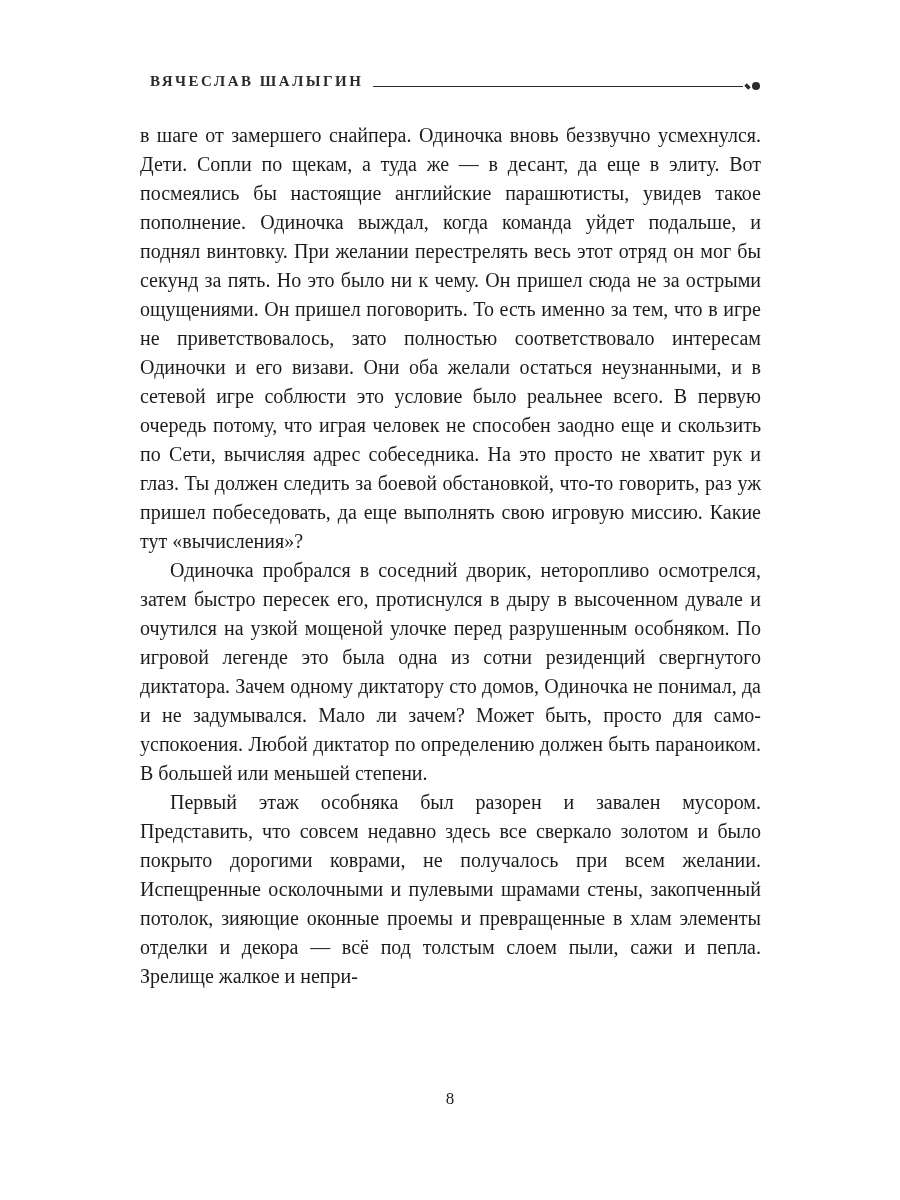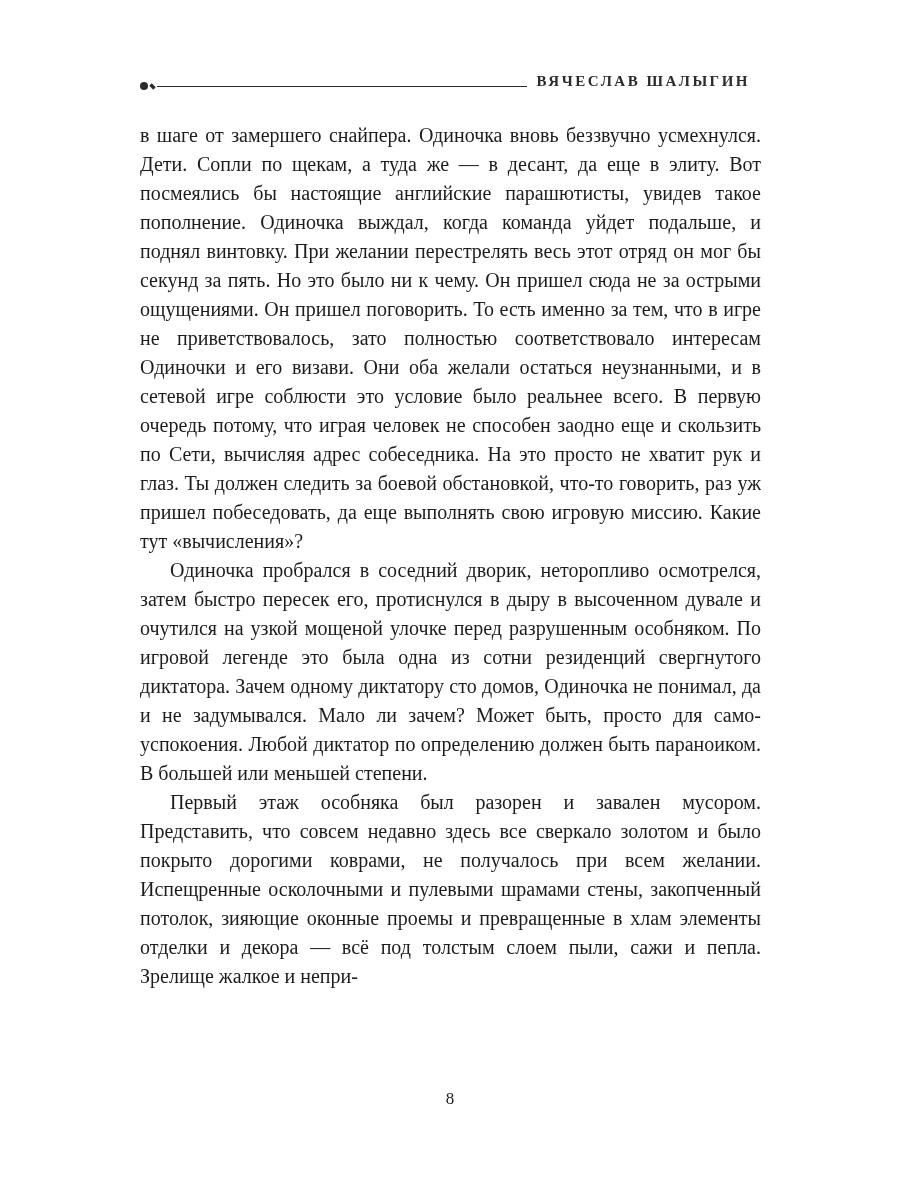--- a/index.html
+++ b/index.html
@@ -23,7 +23,7 @@
     top: 72px;
     left: 140px;
     width: 620px;
-    text-align: right;
+    text-align: left;
   }
   .author {
     display: inline-block;

